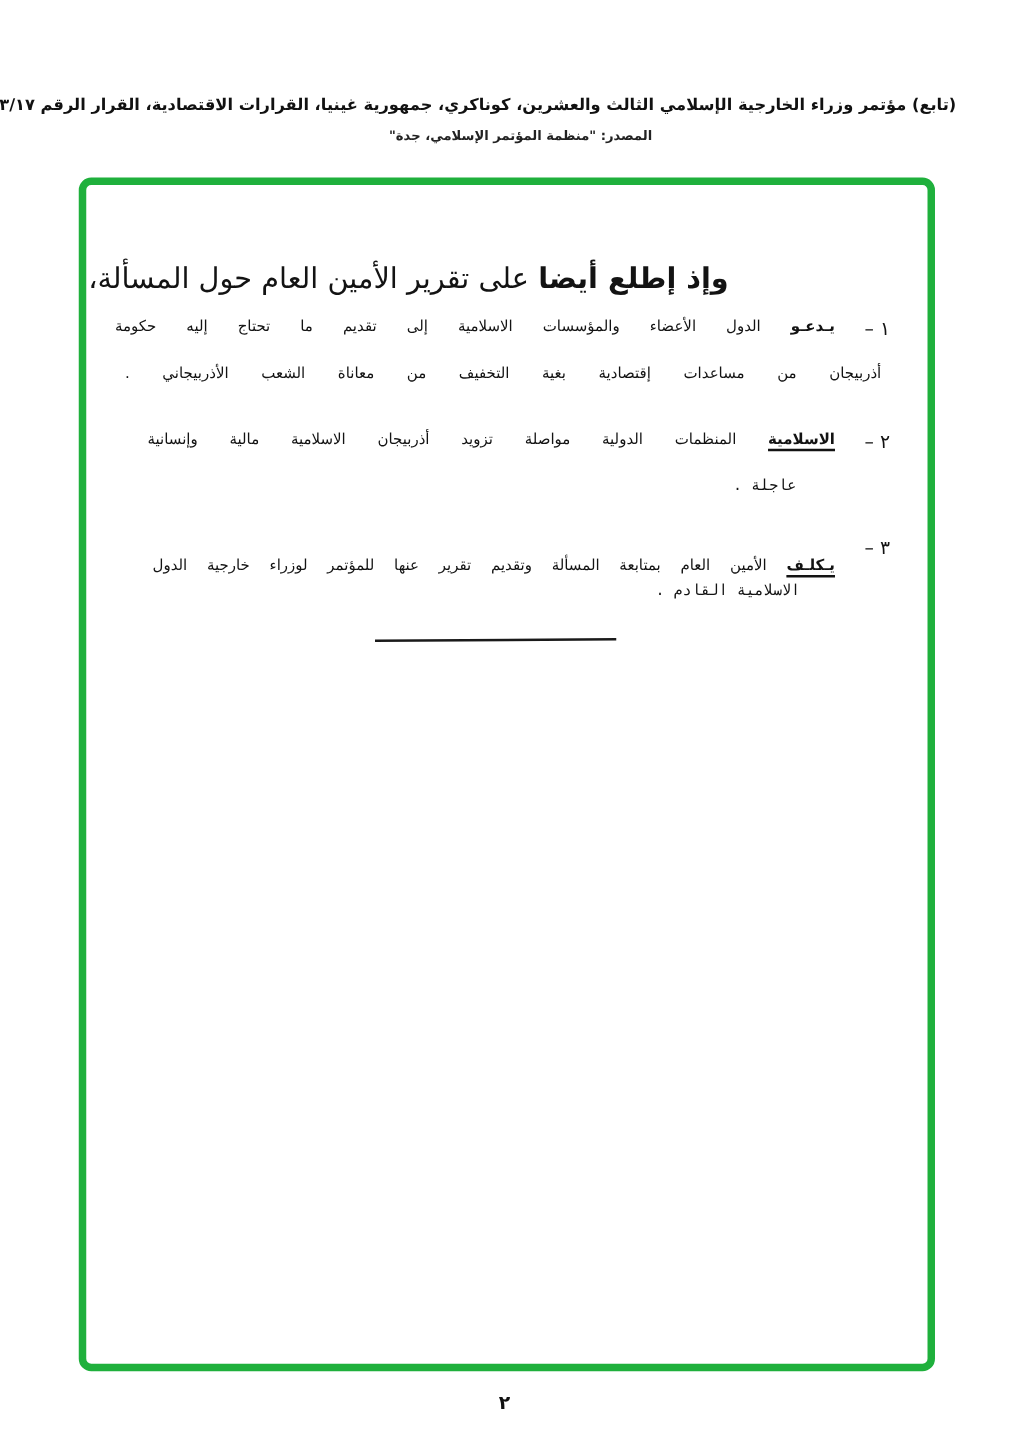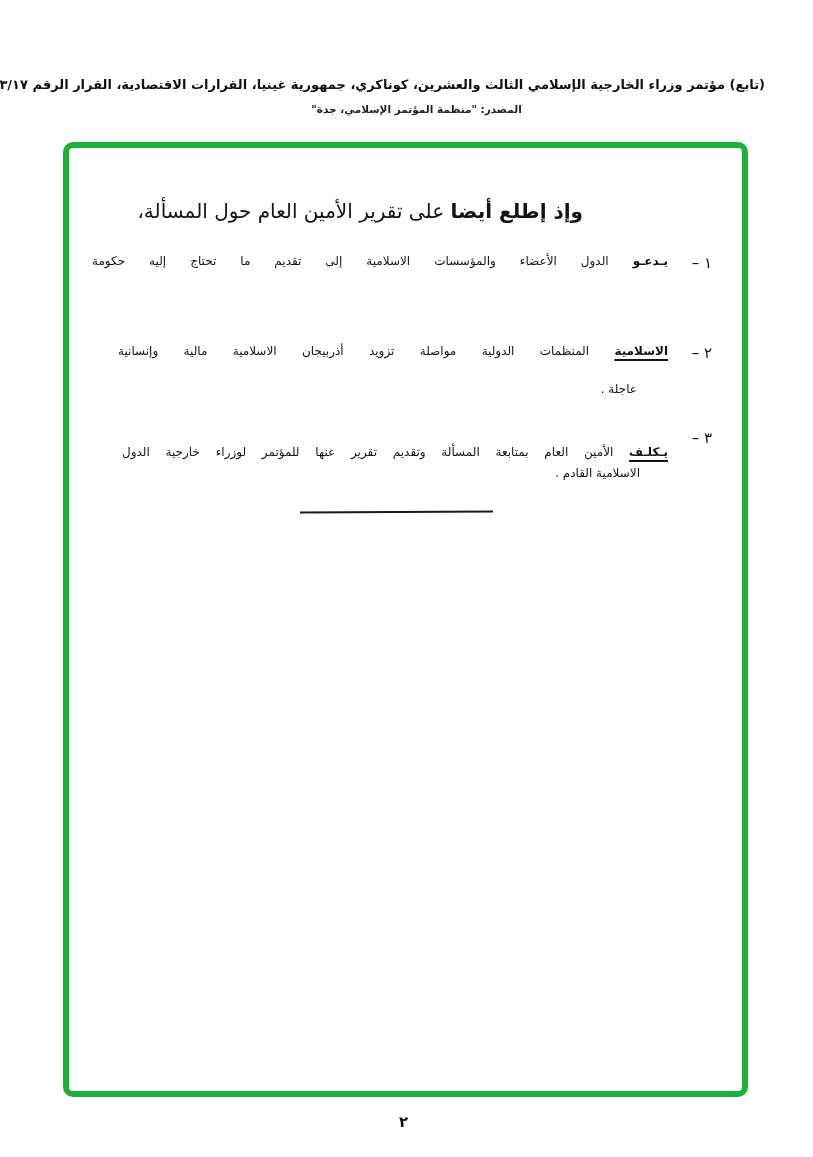--- a/index.html
+++ b/index.html
@@ -59,10 +59,10 @@
     color: #131313;
   }
   .preamble-line {
-    top: 197px;
+    top: 207px;
     right: 230px;
     white-space: nowrap;
-    font-size: 20px;
+    font-size: 23px;
   }
   .emph { font-weight: bold; }
   .verb { font-weight: bold; }

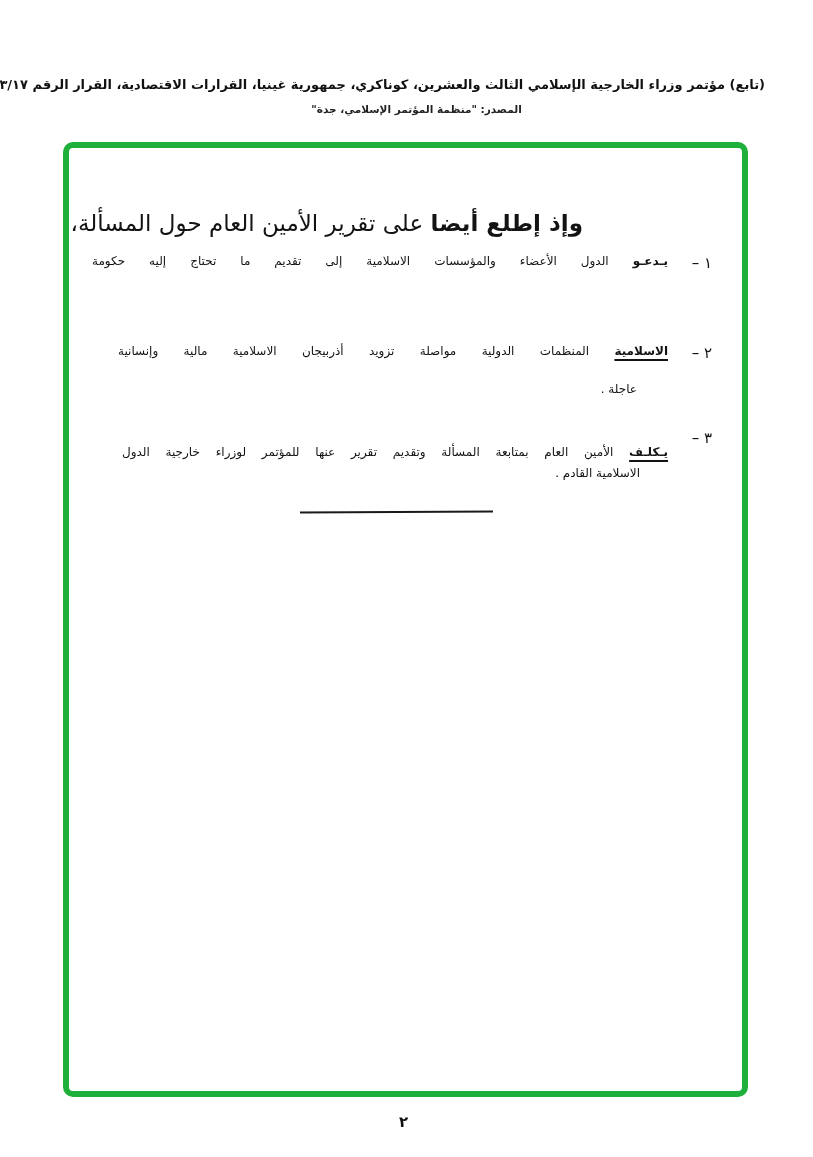--- a/index.html
+++ b/index.html
@@ -137,6 +137,7 @@
   <div class="abs bodyline just l1a">
     <span class="verb">يـدعـو</span><span> الدول الأعضاء والمؤسسات الاسلامية إلى تقديم ما تحتاج إليه حكومة</span>
   </div>
+  <div class="abs bodyline just l1b">أذربيجان من مساعدات إقتصادية بغية التخفيف من معاناة الشعب الأذربيجاني .</div>
 
   <div class="abs bodyline item-number n2">٢ –</div>
   <div class="abs bodyline just l2a">

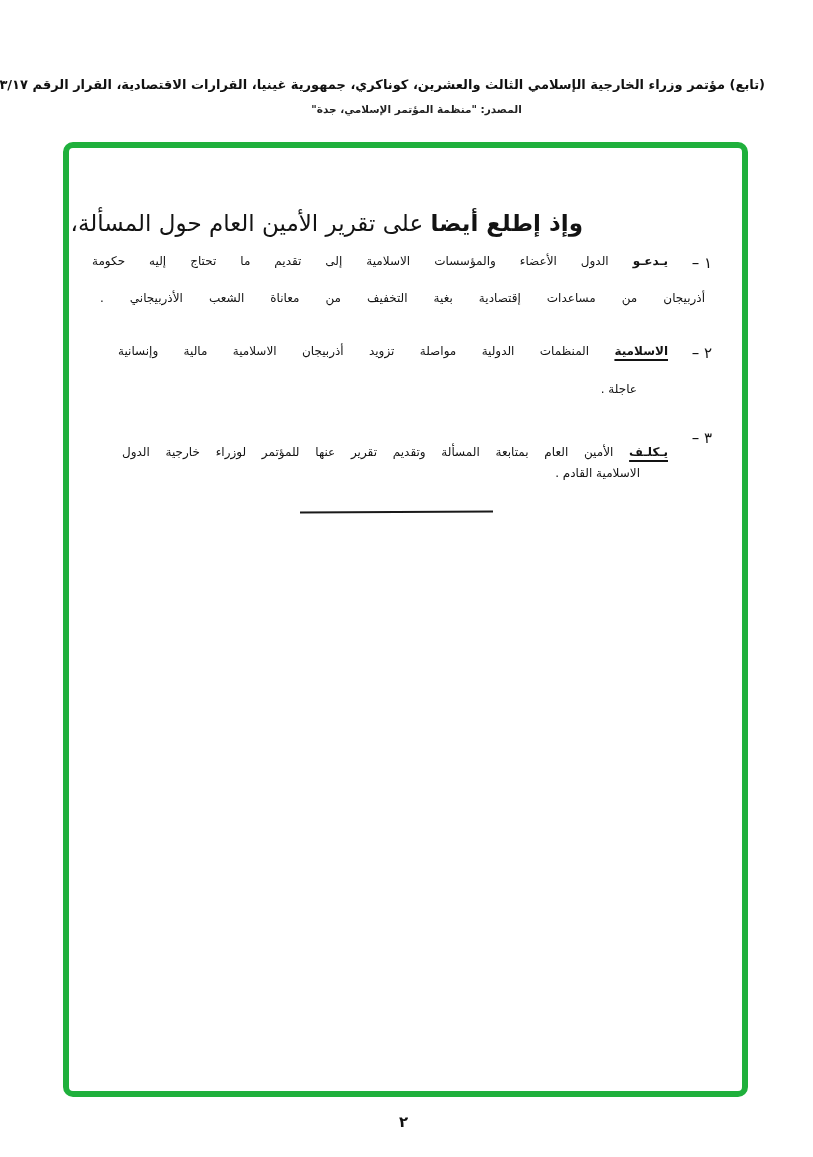--- a/index.html
+++ b/index.html
@@ -85,6 +85,7 @@
   .flushright {
     white-space: nowrap;
     text-align: right;
+    font-family: Liberation Mono, monospace;
   }
 
   .n1, .l1a { top: 253px; }

